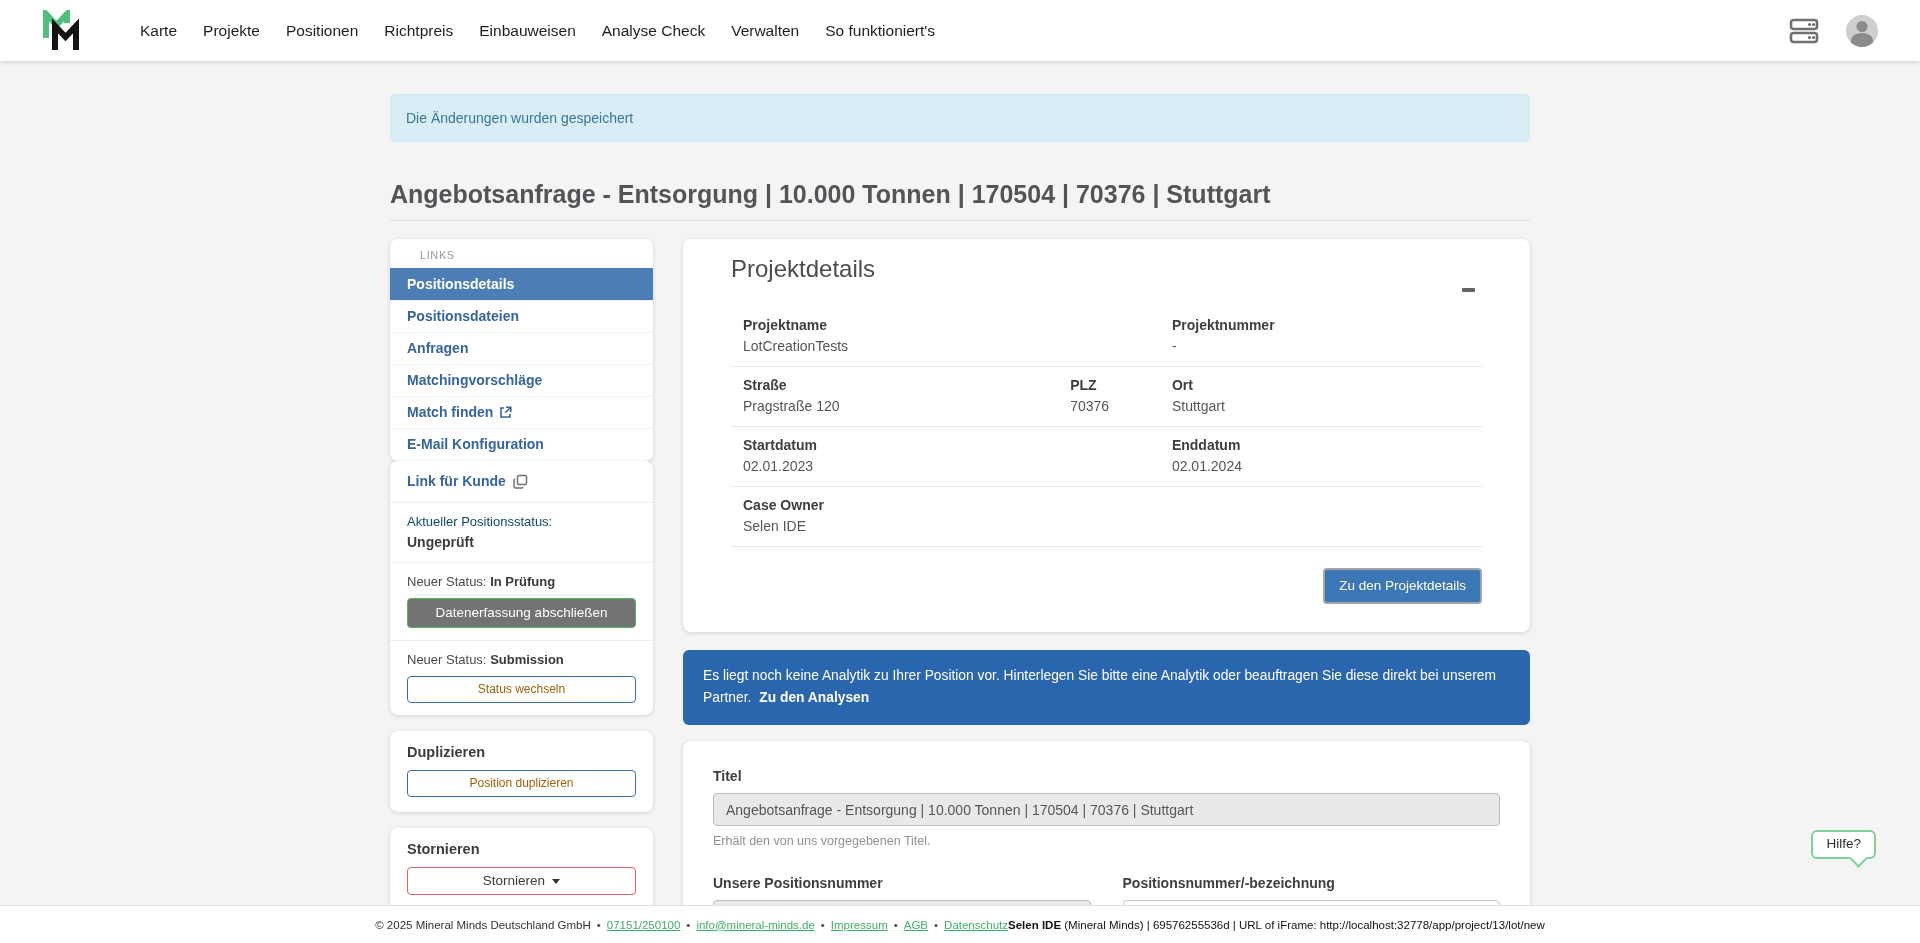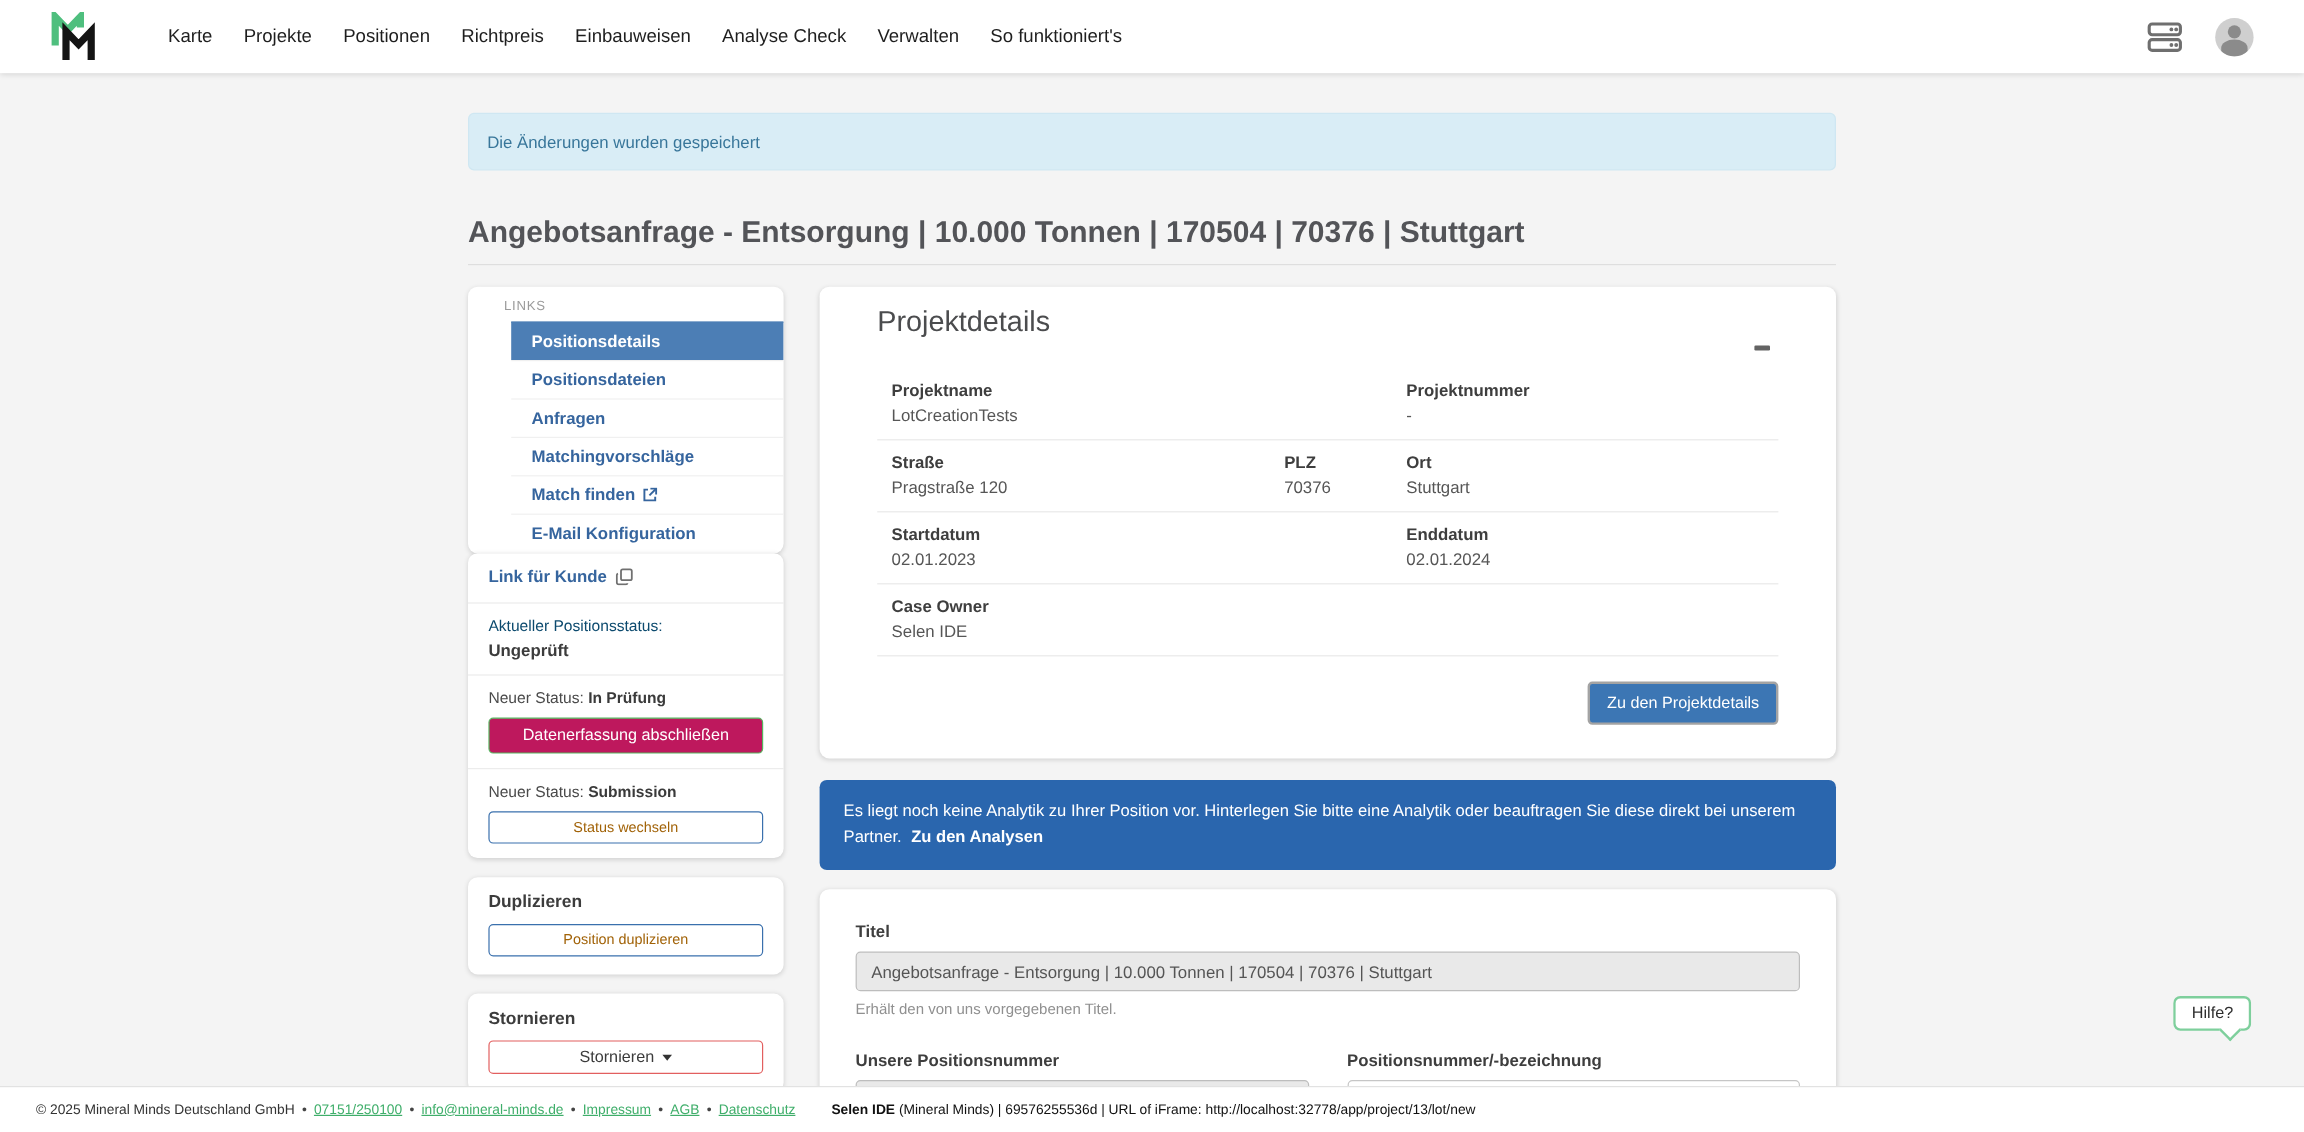--- a/index.html
+++ b/index.html
@@ -33,7 +33,7 @@
   .links-card { overflow:hidden; padding-bottom:1px; }
   .links-header { padding:10px 30px 7px; font-size:11px; color:#9b9b9b; letter-spacing:.6px; }
   .link-item { padding:7px 17px 8px; font-size:14px; font-weight:600; color:#36659e;
-               border-top:1px solid #f0f0f0; cursor:pointer; display:flex; align-items:center; gap:6px;margin-left:36px; }
+               border-top:1px solid #f0f0f0; cursor:pointer; display:flex; align-items:center; gap:6px; }
   .link-item.active { background:#4c7eb5; color:#fff; border-top-color:#4c7eb5; }
   .ext-icon { display:inline-flex; }
 

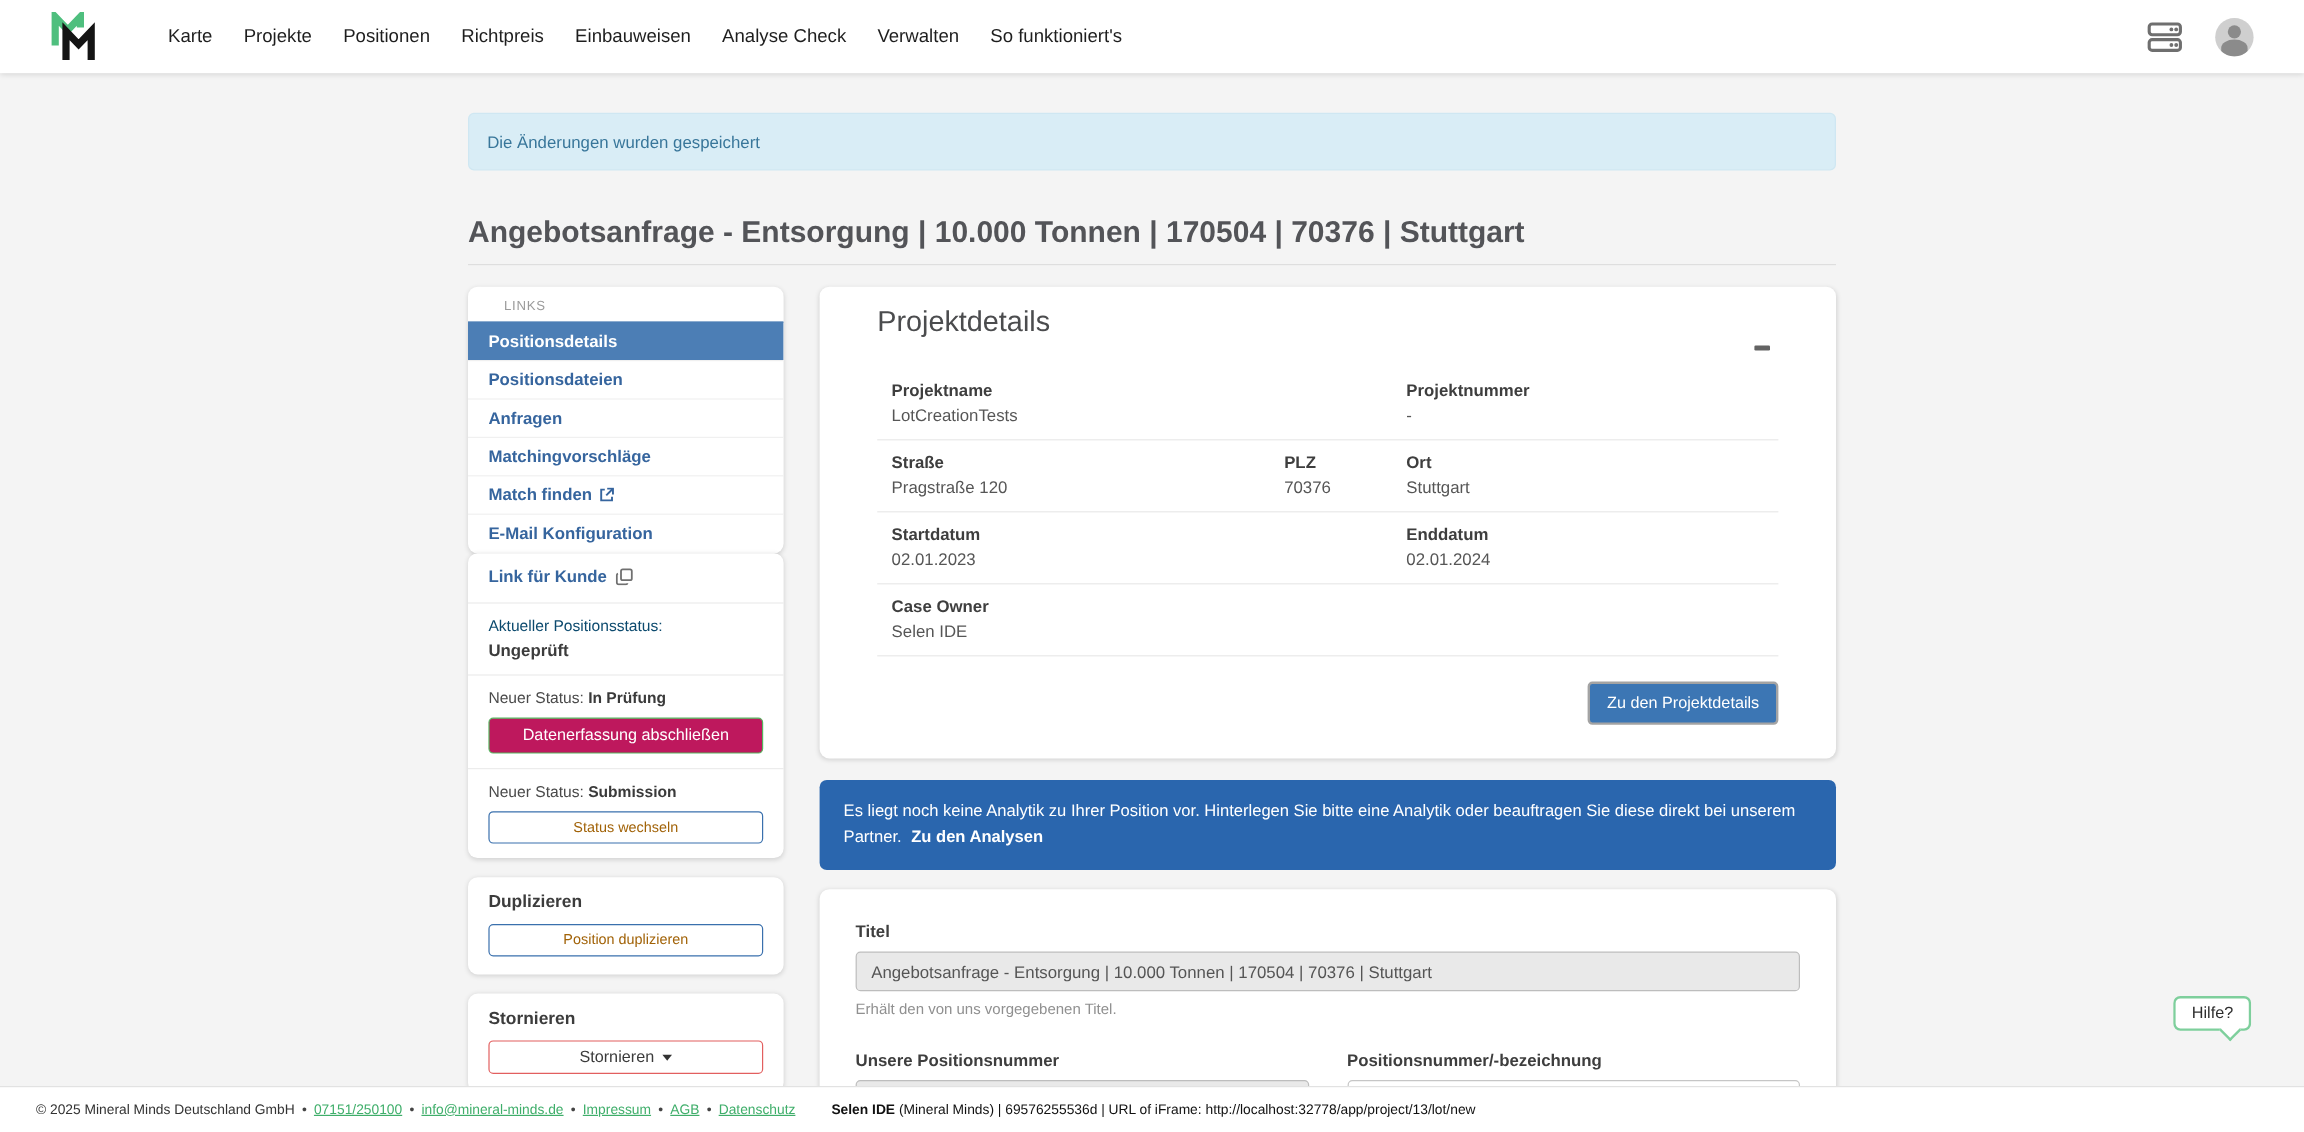--- a/index.html
+++ b/index.html
@@ -46,7 +46,7 @@
   .sc-status-line { font-size:13px; color:#4a4a4a; margin-bottom:9px; }
   .sc-status-line b { color:#3a3a3a; }
   .btn { display:block; width:100%; text-align:center; border-radius:4px; font-family:inherit; cursor:pointer; }
-  .btn-green { background:#be185d; border:1px solid #55b55e; color:#fff; font-size:13.5px; padding:6px 0 7px; }
+  .btn-green { background:#737373; border:1px solid #55b55e; color:#fff; font-size:13.5px; padding:6px 0 7px; }
   .btn-outline-blue { background:#fff; border:1.5px solid #3a70ad; color:#a16207; font-size:12px; font-weight:500; padding:5px 0 6px; }
   .btn-outline-red { background:#fff; border:1.5px solid #e25f5f; color:#3b3b3b; font-size:13.5px; font-weight:500; padding:5px 0 6px; }
   .caret-down { display:inline-block; width:0; height:0; border-left:4px solid transparent;

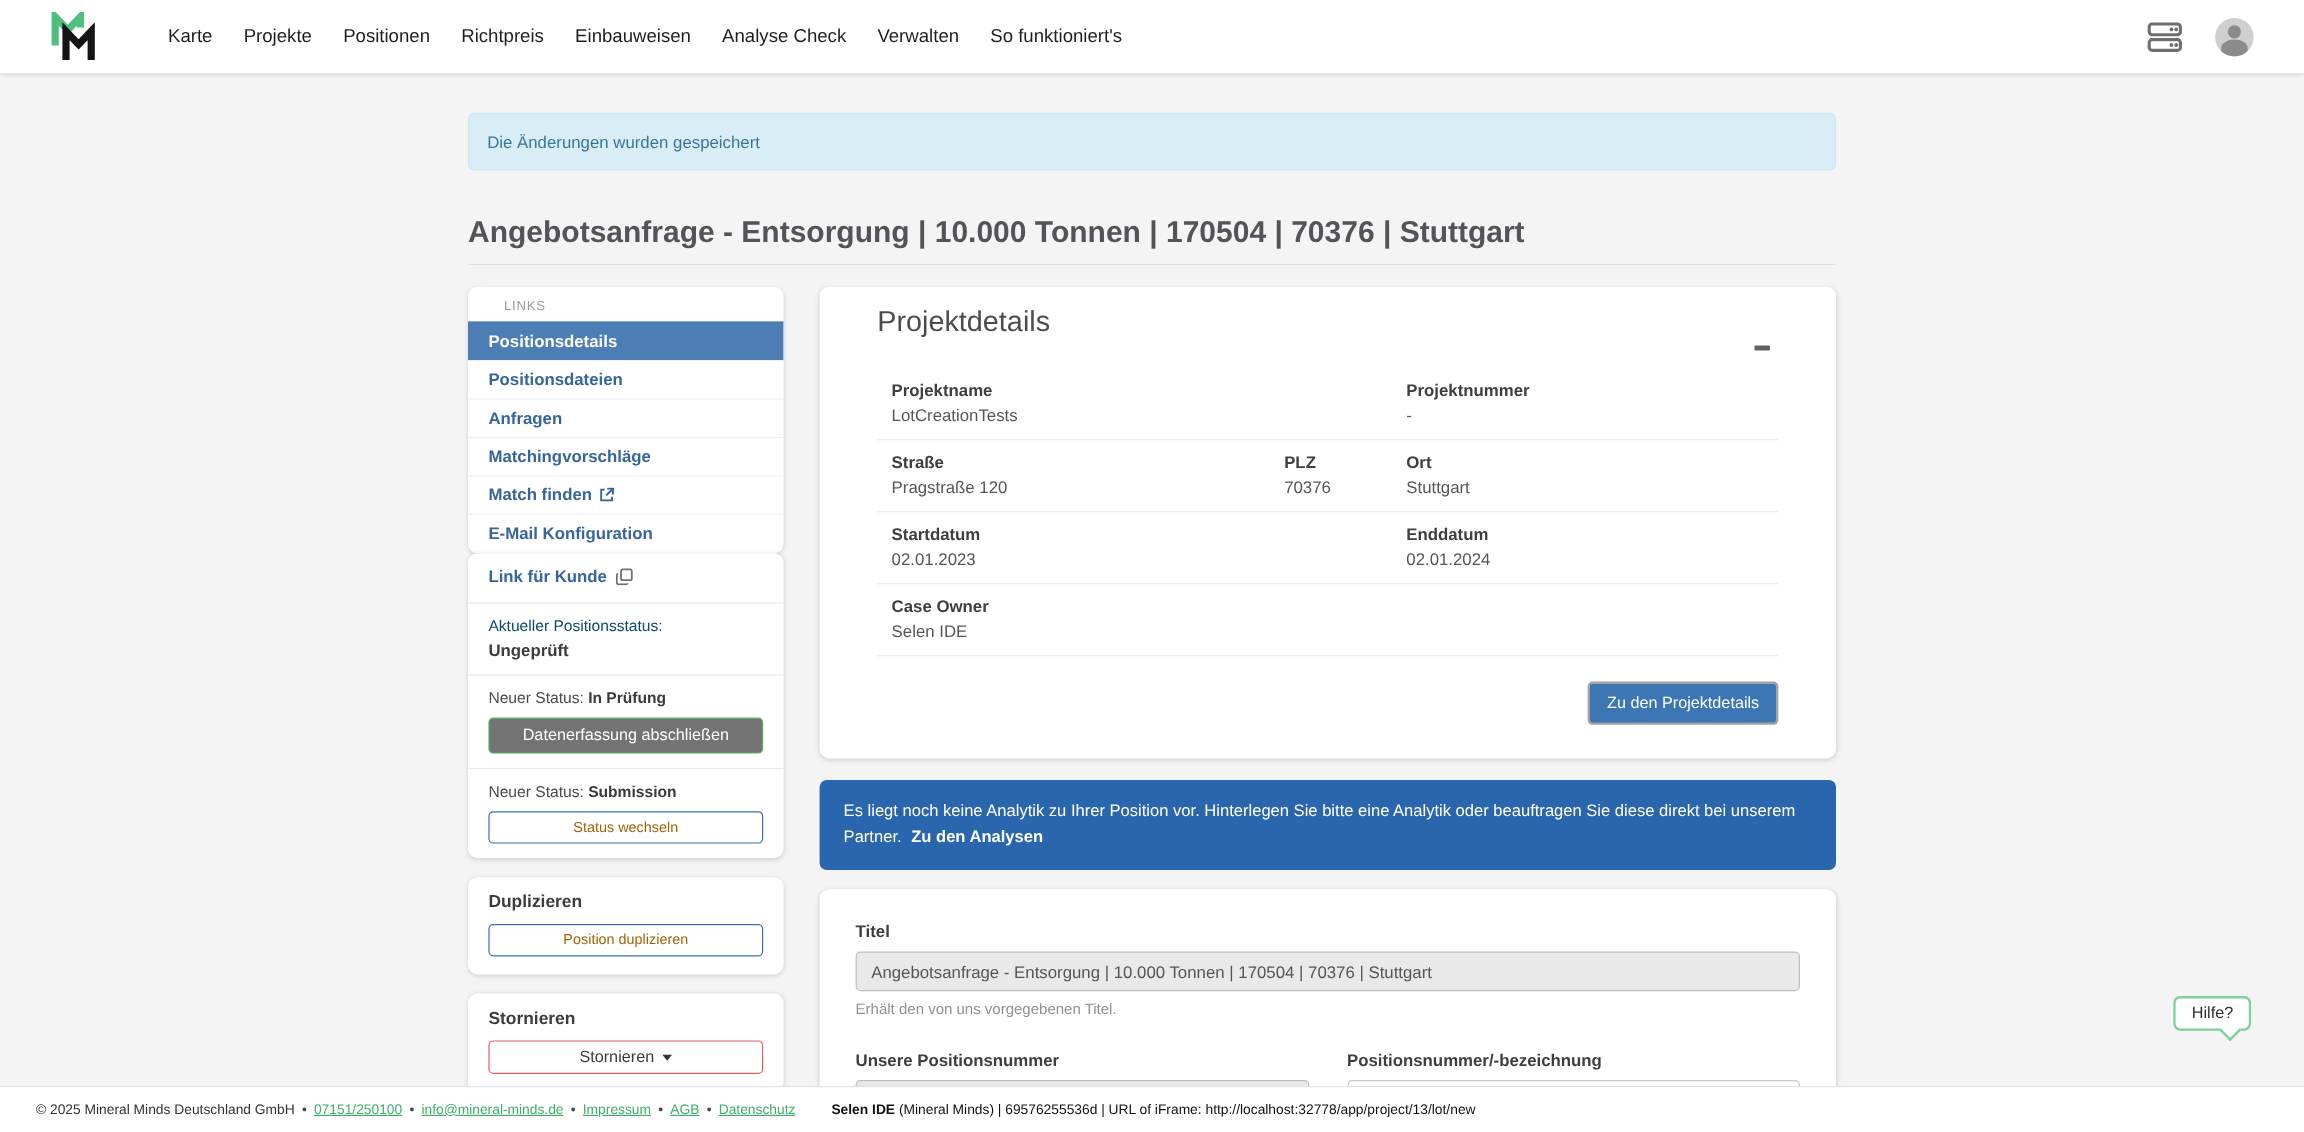--- a/index.html
+++ b/index.html
@@ -87,8 +87,8 @@
 
   
   .footer { position:fixed; left:0; bottom:0; width:1920px; height:38px; background:#fff;
-            border-top:1px solid #e2e2e2; display:flex; align-items:center; justify-content:flex-start;
-            padding:0 30px; z-index:30;gap:30px; }
+            border-top:1px solid #e2e2e2; display:flex; align-items:center; justify-content:center;
+            padding:0 30px; z-index:30; }
   .footer-left { font-size:11.5px; color:#333; display:flex; align-items:center; gap:6px; }
   .footer-left a { color:#3fae6a; text-decoration:underline; cursor:pointer; }
   .footer-right { font-size:11.5px; color:#111; }

